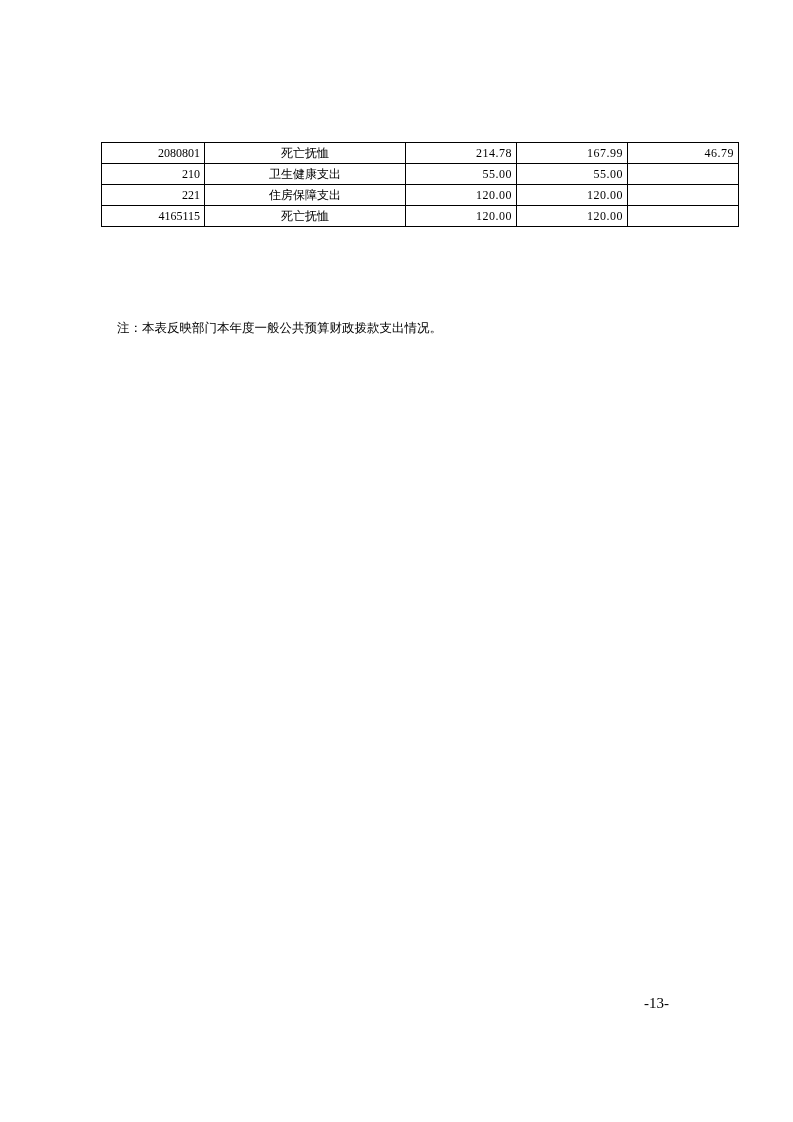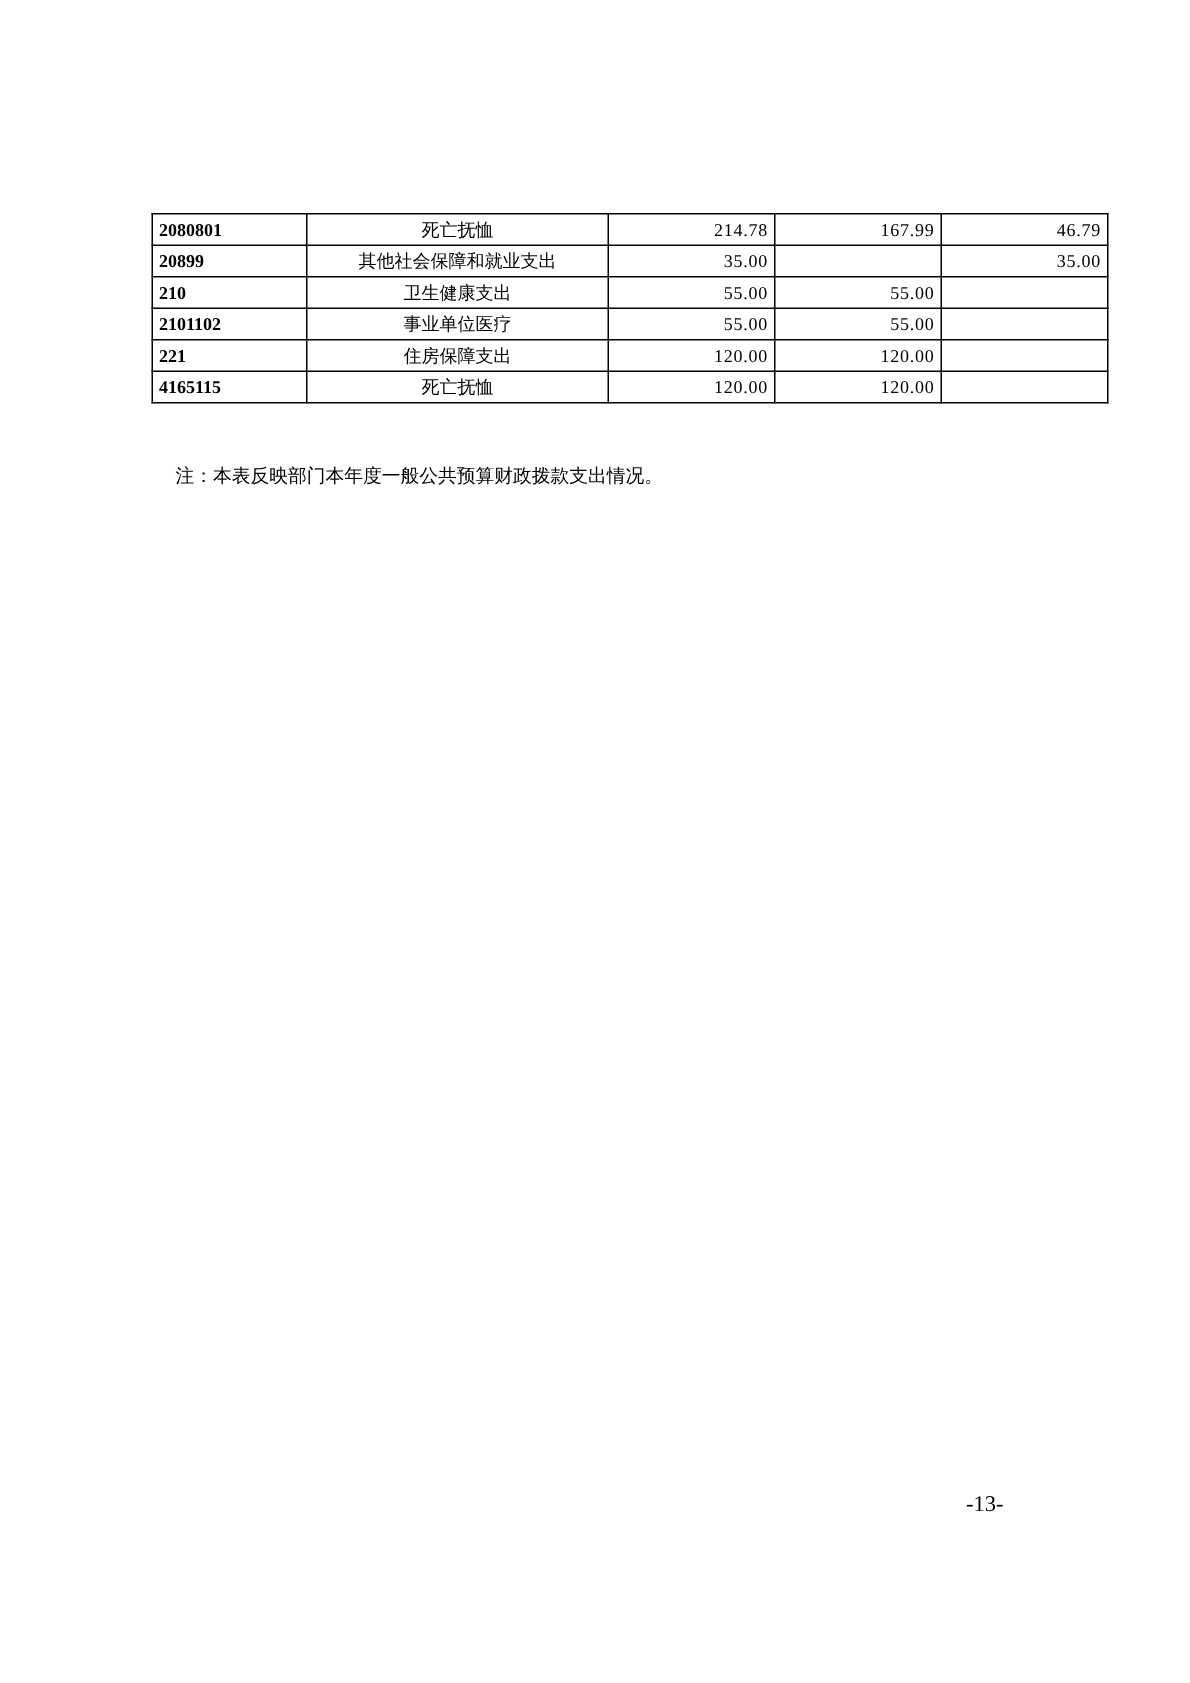--- a/index.html
+++ b/index.html
@@ -41,7 +41,7 @@
     white-space: nowrap;
     overflow: hidden;
   }
-  .col-code   { width: 94px; text-align: left; font-weight: bold; }
+  .col-code   { width: 94px; text-align: right; }
   .col-name   { width: 192px; text-align: center; font-family: "DejaVu Serif", "Liberation Serif", serif; }
   .col-num    { width: 102px; text-align: right; font-family: "DejaVu Sans Mono", monospace; font-size: 11.5px; letter-spacing: 0.5px; }
   .note {

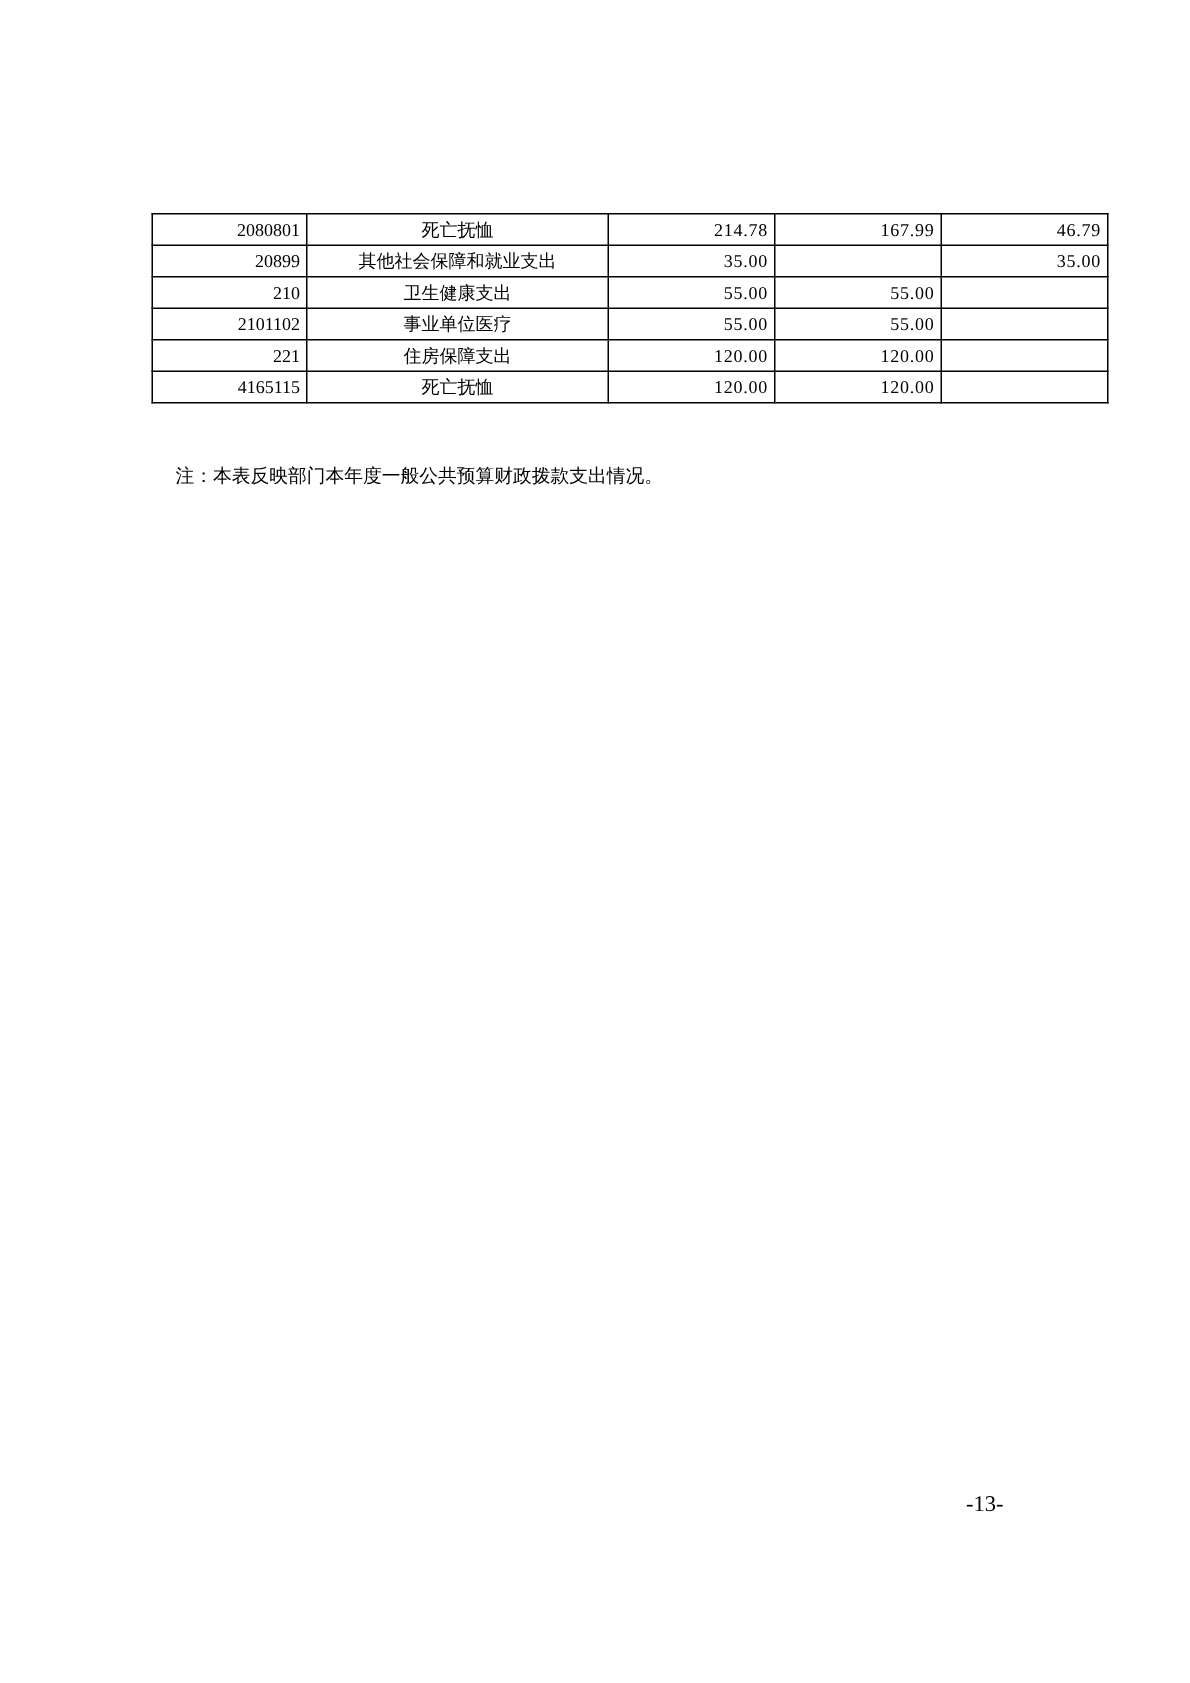--- a/index.html
+++ b/index.html
@@ -81,13 +81,6 @@
         <td class="col-num">46.79</td>
       </tr>
       <tr>
-        <td class="col-code">20899</td>
-        <td class="col-name">其他社会保障和就业支出</td>
-        <td class="col-num">35.00</td>
-        <td class="col-num"></td>
-        <td class="col-num">35.00</td>
-      </tr>
-      <tr>
         <td class="col-code">210</td>
         <td class="col-name">卫生健康支出</td>
         <td class="col-num">55.00</td>

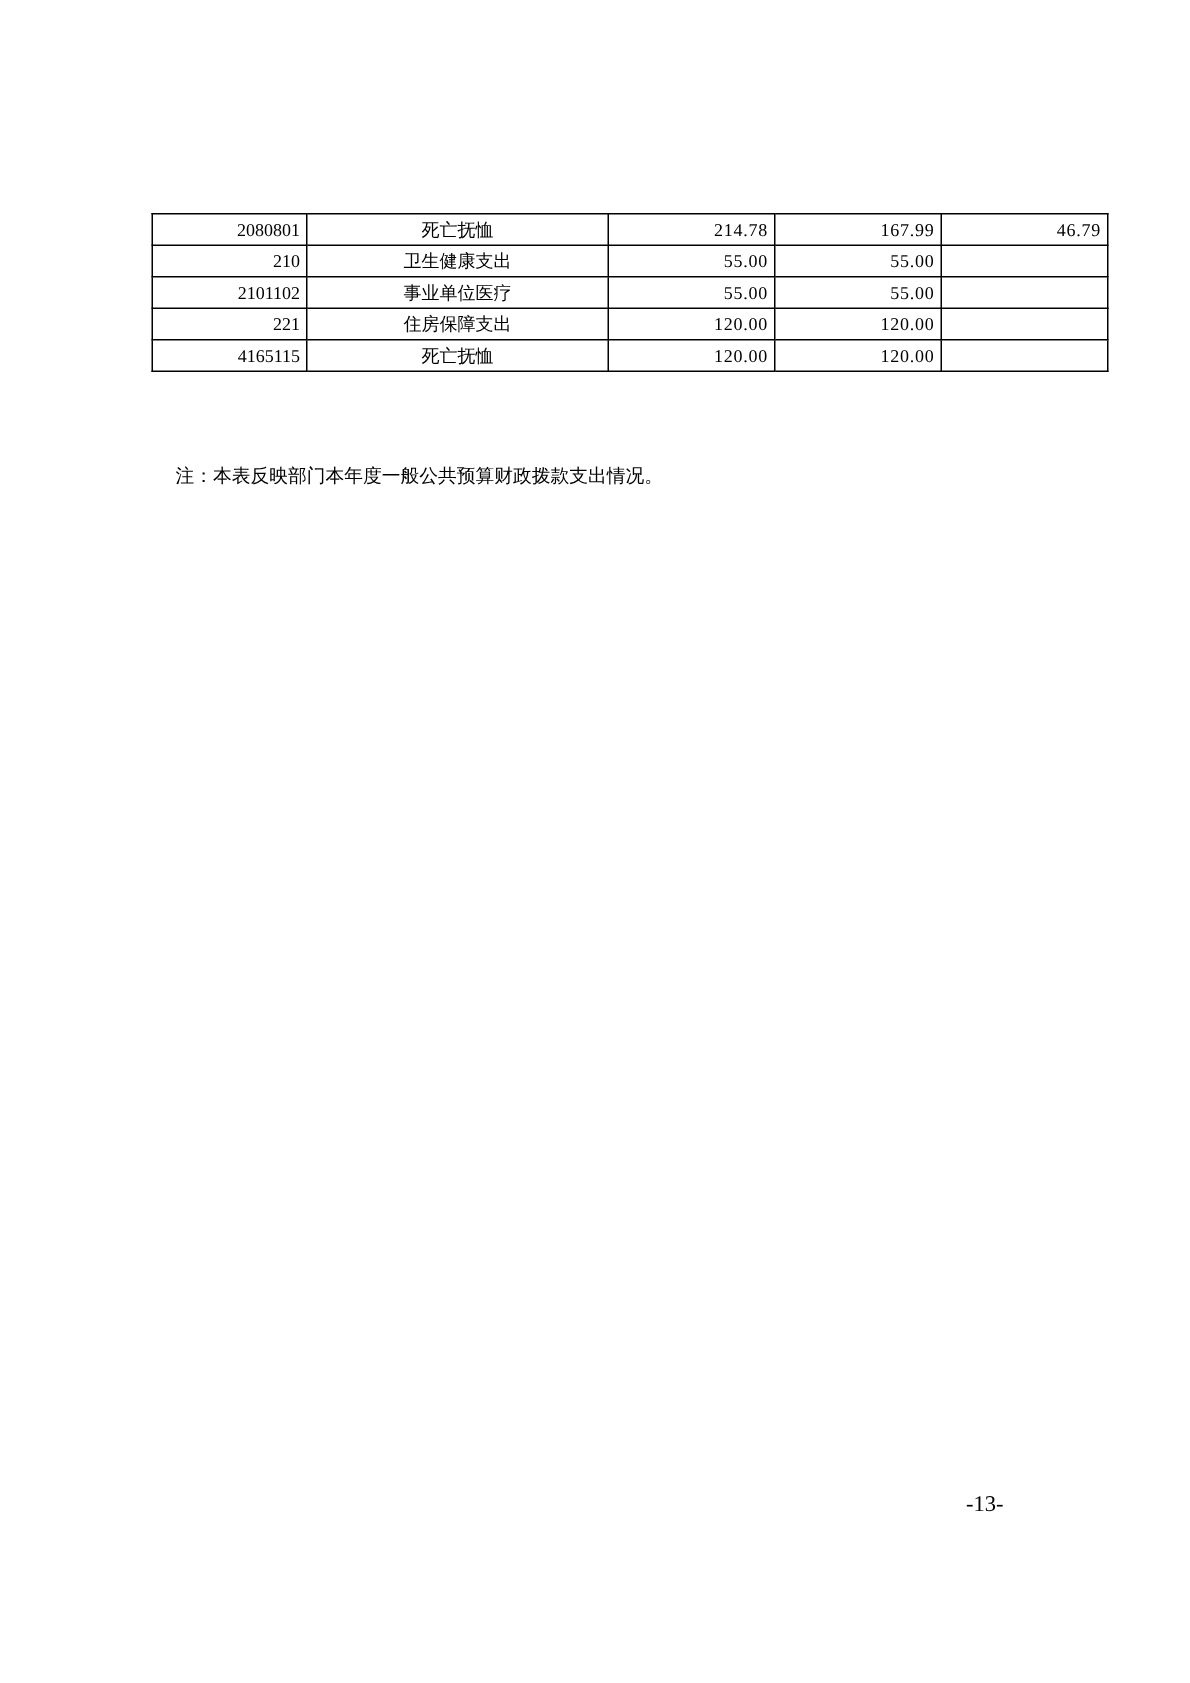--- a/index.html
+++ b/index.html
@@ -88,13 +88,6 @@
         <td class="col-num"></td>
       </tr>
       <tr>
-        <td class="col-code">2101102</td>
-        <td class="col-name">事业单位医疗</td>
-        <td class="col-num">55.00</td>
-        <td class="col-num">55.00</td>
-        <td class="col-num"></td>
-      </tr>
-      <tr>
         <td class="col-code">221</td>
         <td class="col-name">住房保障支出</td>
         <td class="col-num">120.00</td>

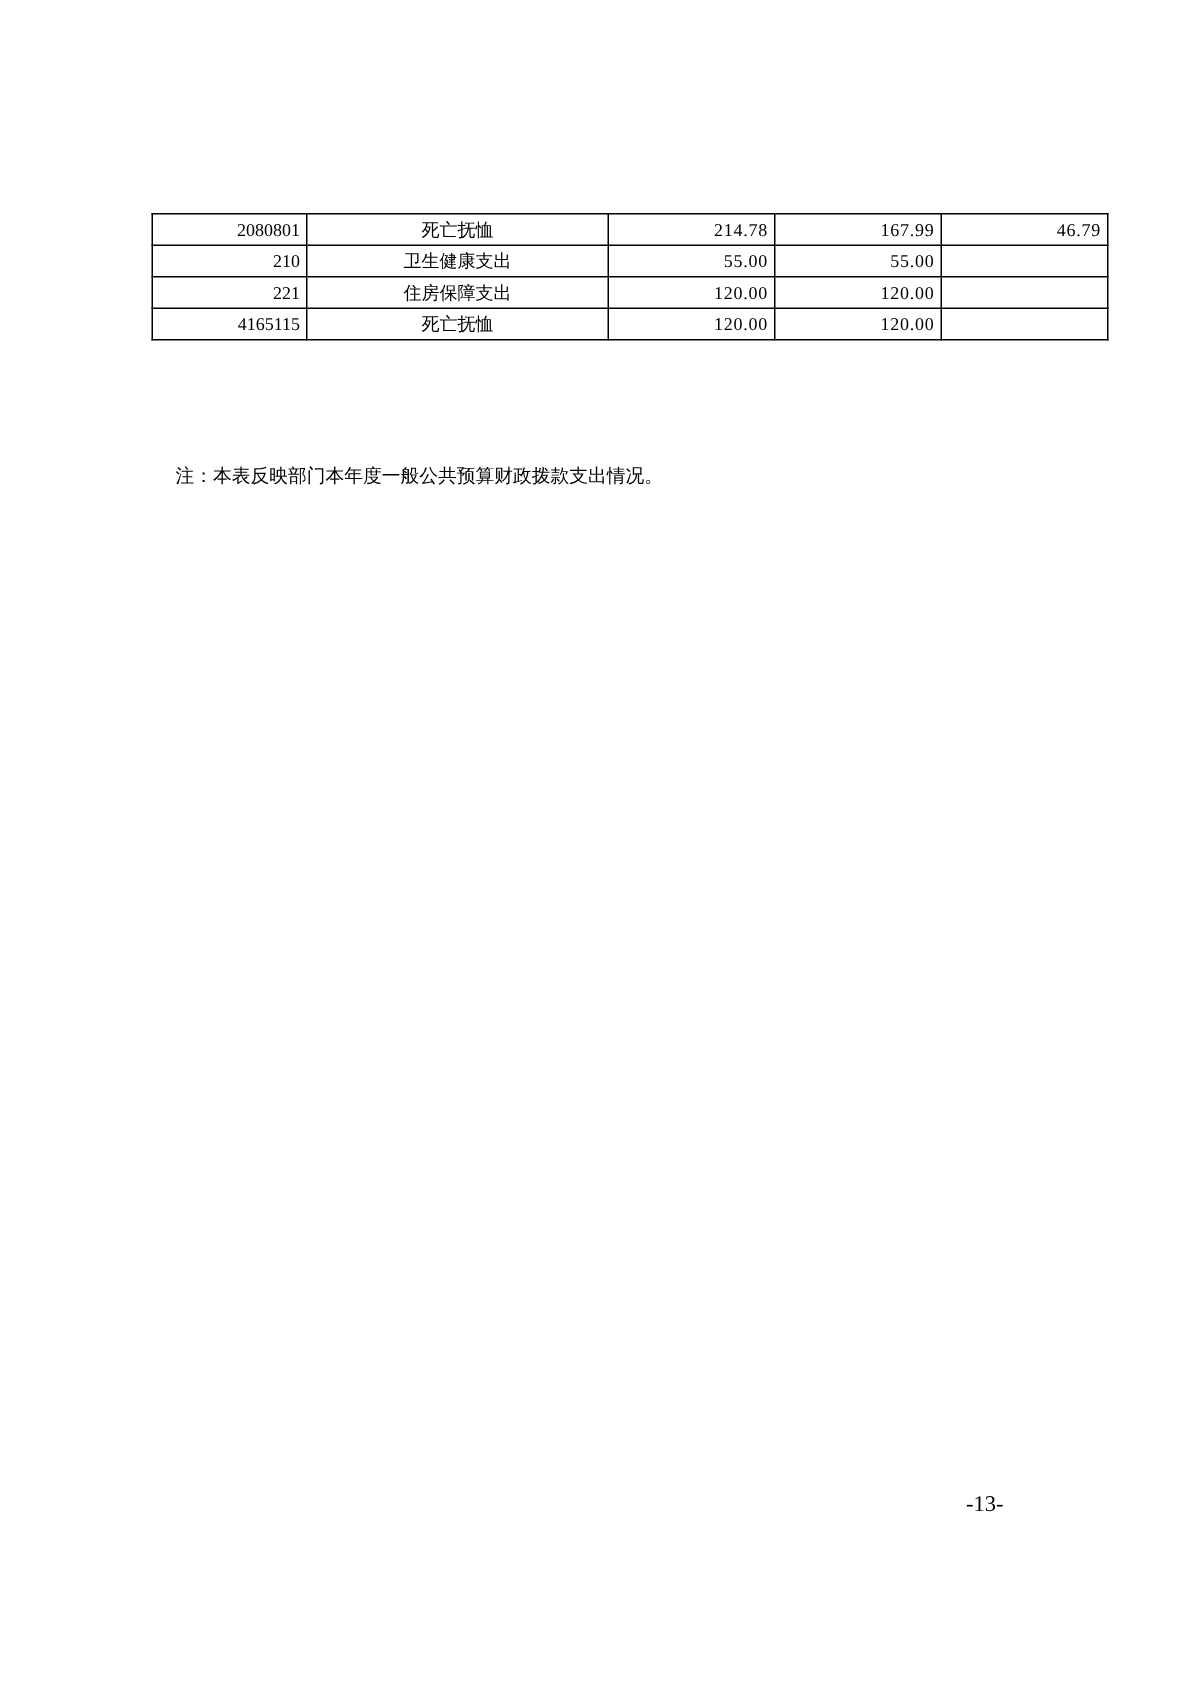--- a/index.html
+++ b/index.html
@@ -47,7 +47,7 @@
   .note {
     position: absolute;
     left: 117px;
-    top: 309px;
+    top: 320px;
     font-size: 12.5px;
     font-family: "DejaVu Serif", "Liberation Serif", serif;
     white-space: nowrap;

